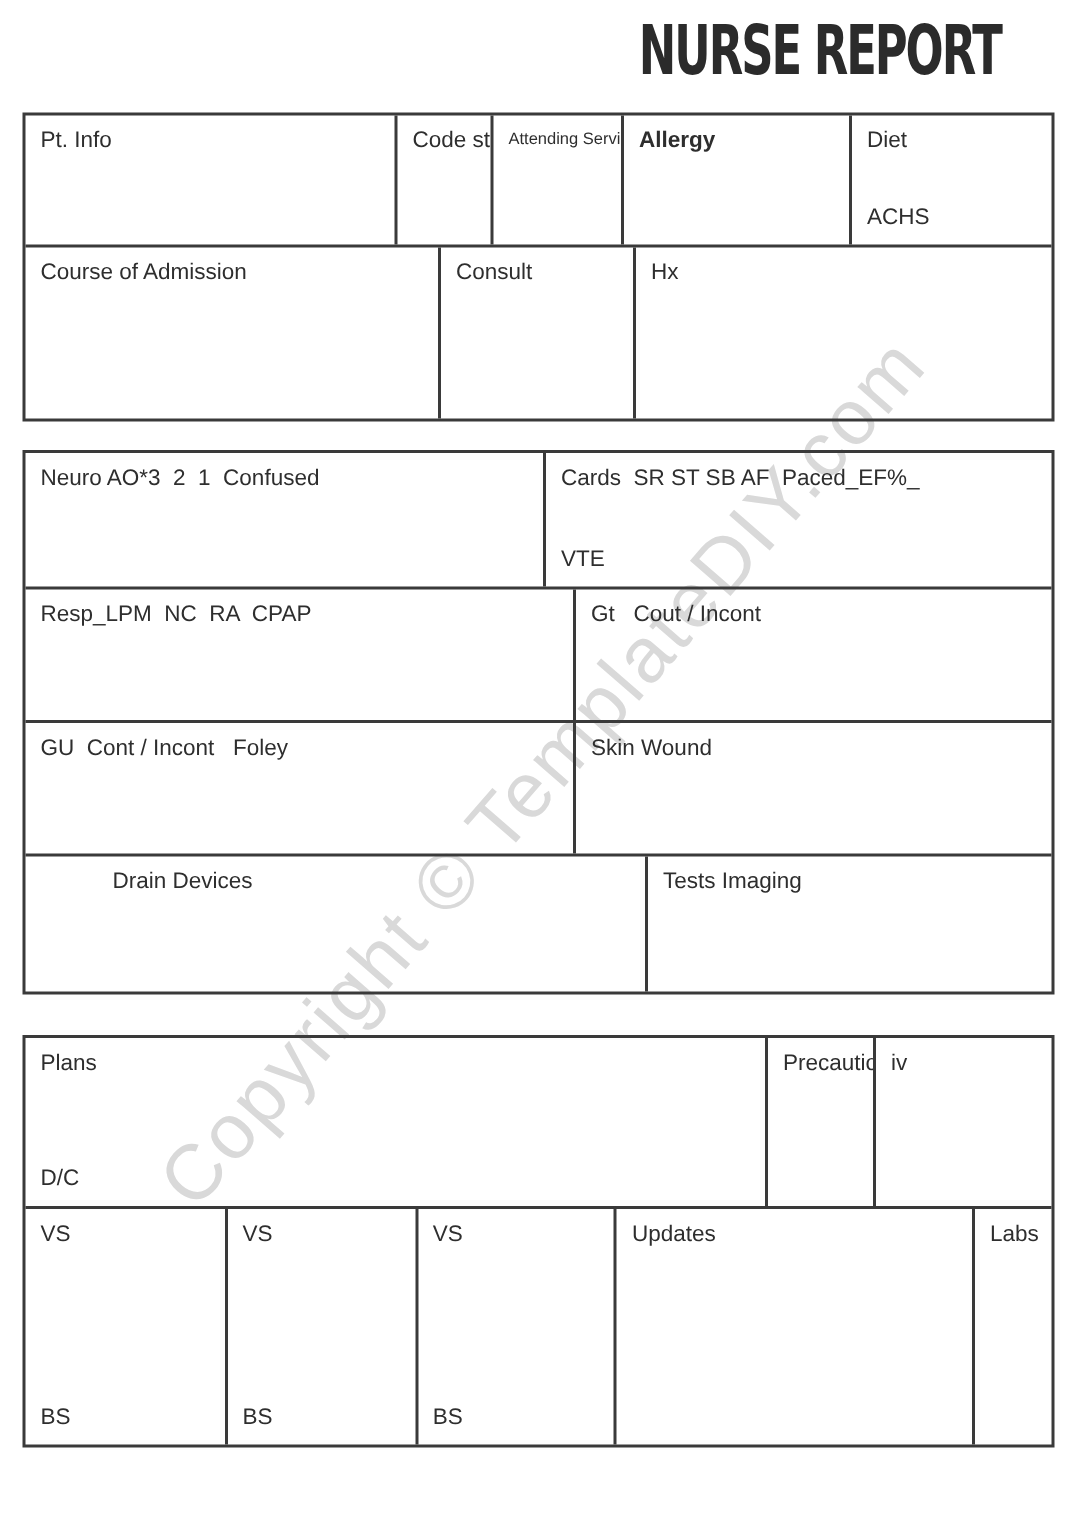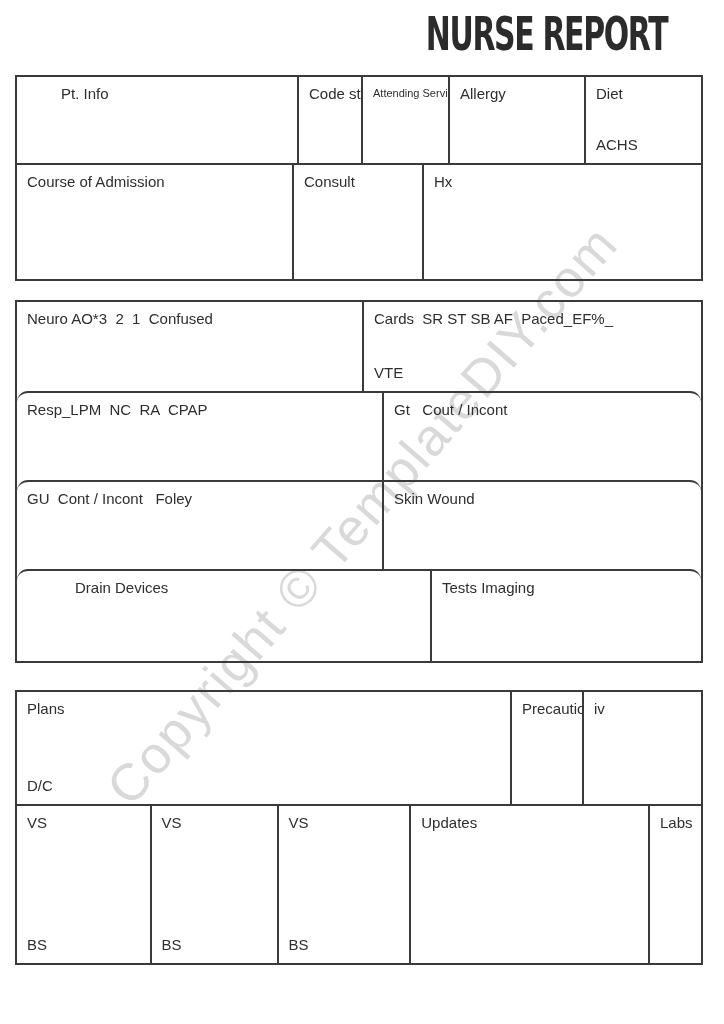--- a/index.html
+++ b/index.html
@@ -84,7 +84,7 @@
 
   
   .rA { height: 86px; }
-  .w-ptinfo   { width: 246px; margin-left: 34px; }
+  .w-ptinfo   { width: 246px; }
   .w-code     { width: 64px; }
   .w-attend   { width: 87px; }
   .w-allergy  { width: 136px; }

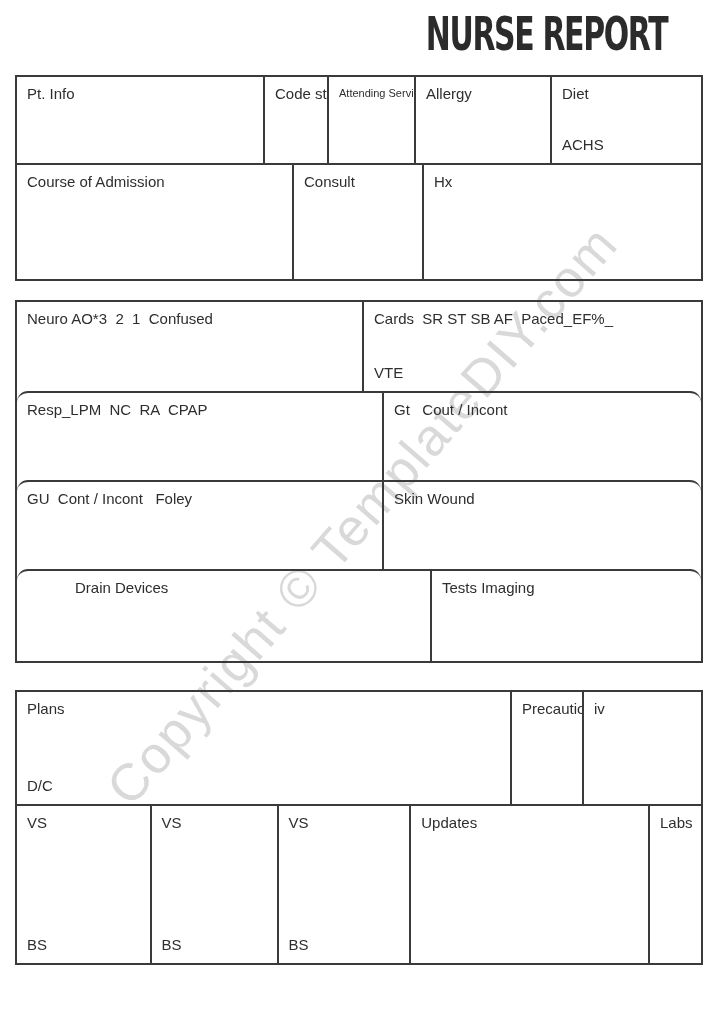--- a/index.html
+++ b/index.html
@@ -87,7 +87,7 @@
   .w-ptinfo   { width: 246px; }
   .w-code     { width: 64px; }
   .w-attend   { width: 87px; }
-  .w-allergy  { width: 136px; }
+  .w-allergy  { width: 152px; font-weight: bold; }
   
   .w-course   { width: 255px; }
   .w-hx       { width: 279px; }

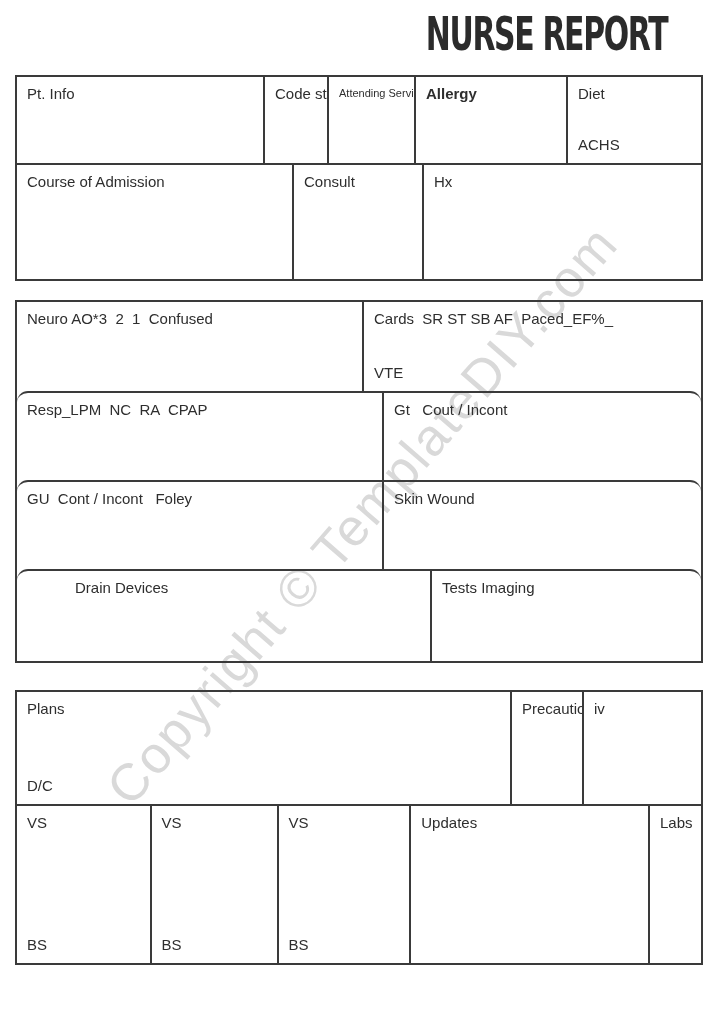--- a/index.html
+++ b/index.html
@@ -93,7 +93,7 @@
   .w-hx       { width: 279px; }
 
   
-  .t2 .row { height: 89px; border-radius: 11px; }
+  .t2 .row { height: 89px; }
   .t2 .row.grow { height: auto; padding-left: 48px; }
   .w-left2 { width: 345px; }
 

